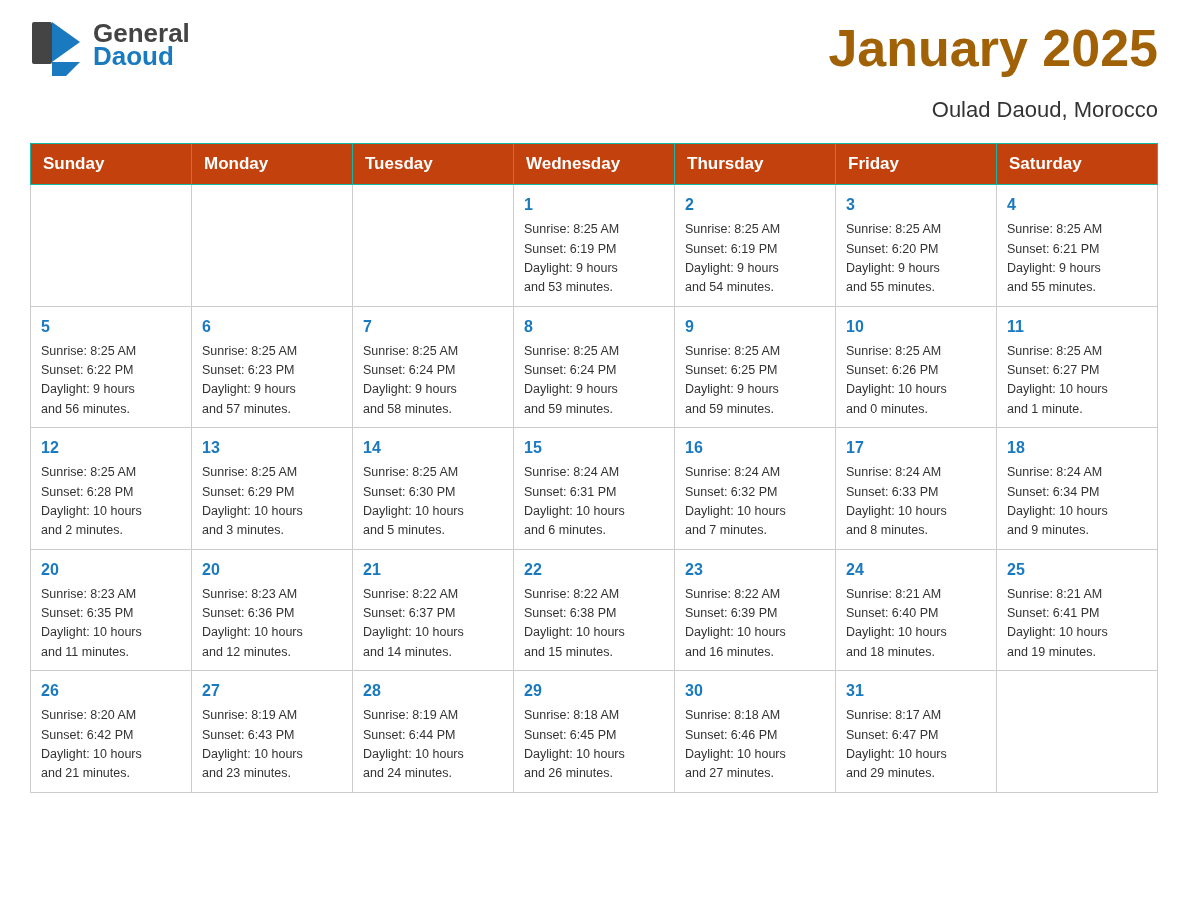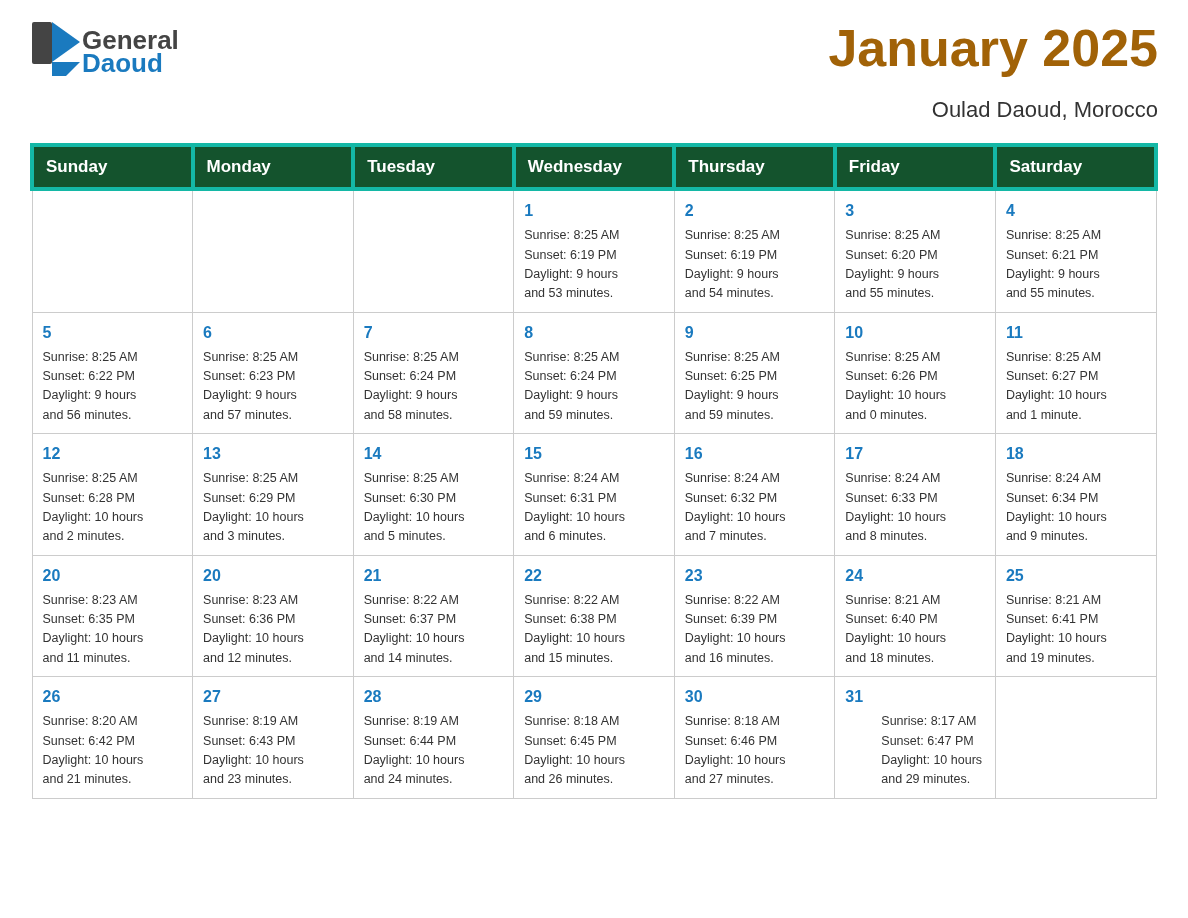--- a/index.html
+++ b/index.html
@@ -73,8 +73,7 @@
     
     .logo-container {
       display: flex;
-      align-items: center;
-      gap: 0px;
+      gap: 11px;
     }
     .logo-words {
       display: flex;

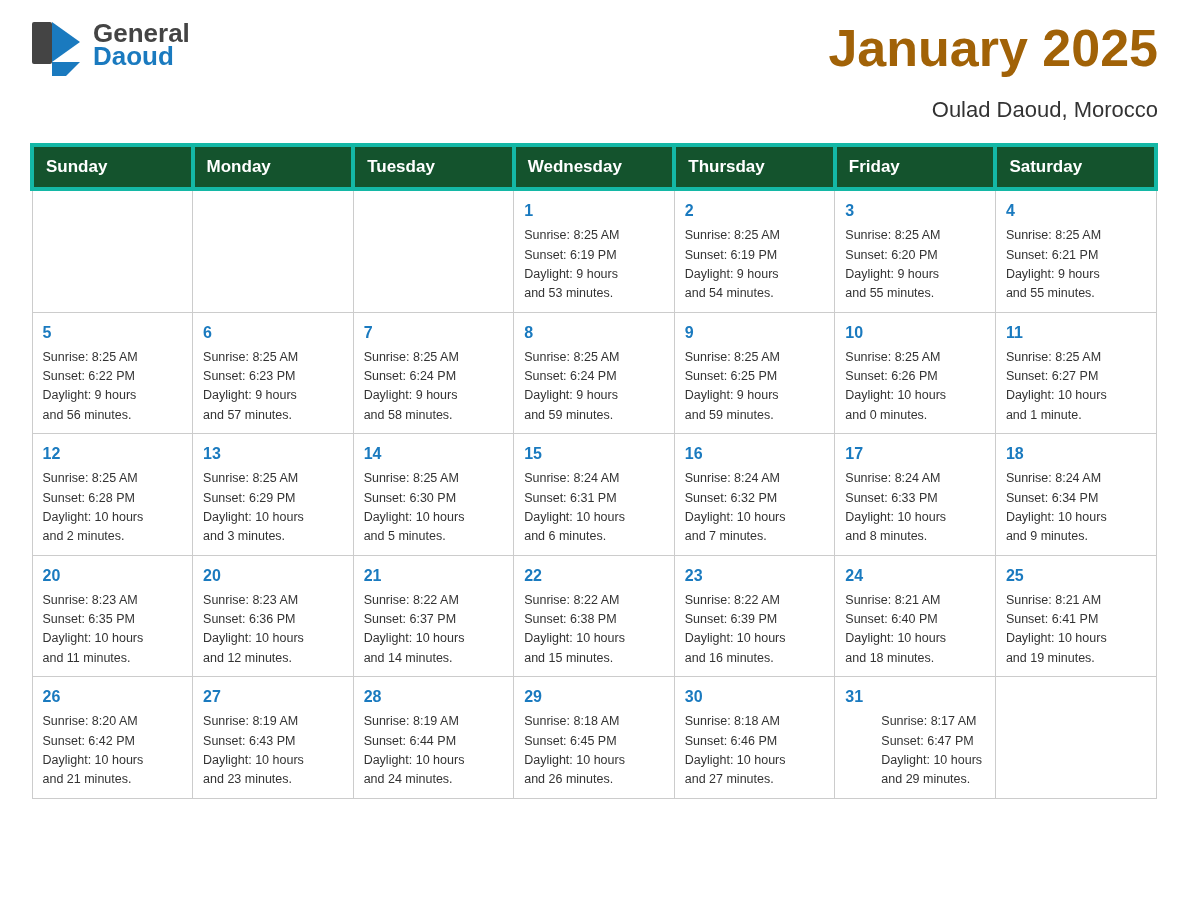--- a/index.html
+++ b/index.html
@@ -37,13 +37,13 @@
       border: 1px solid #ccc;
     }
     .calendar thead tr th {
-      background-color: #14532d;
+      background-color: #c2410c;
       color: #fff;
       font-size: 17px;
       font-weight: bold;
       padding: 10px 12px;
       text-align: left;
-      border: 4px solid #14b8a6;
+      border: 1px solid #14b8a6;
     }
     .calendar tbody tr td {
       vertical-align: top;

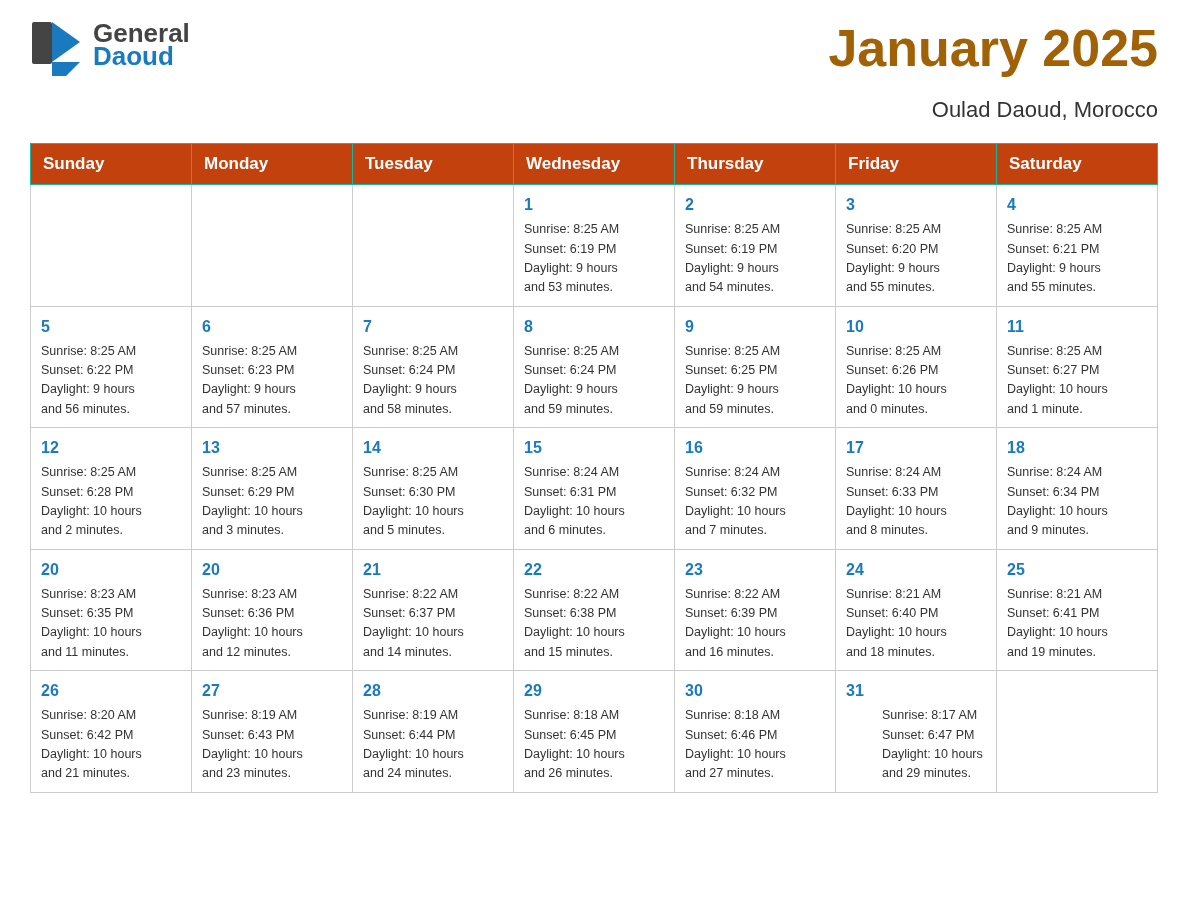--- a/index.html
+++ b/index.html
@@ -351,7 +351,7 @@
         </td>
         <td>
           <span class="day-num">31</span>
-          <div class="day-info" style="white-space: pre-line; margin-left: 36px;">Sunrise: 8:17 AM
+          <div class="day-info" style="white-space: pre-line;">Sunrise: 8:17 AM
 Sunset: 6:47 PM
 Daylight: 10 hours
 and 29 minutes.</div>

